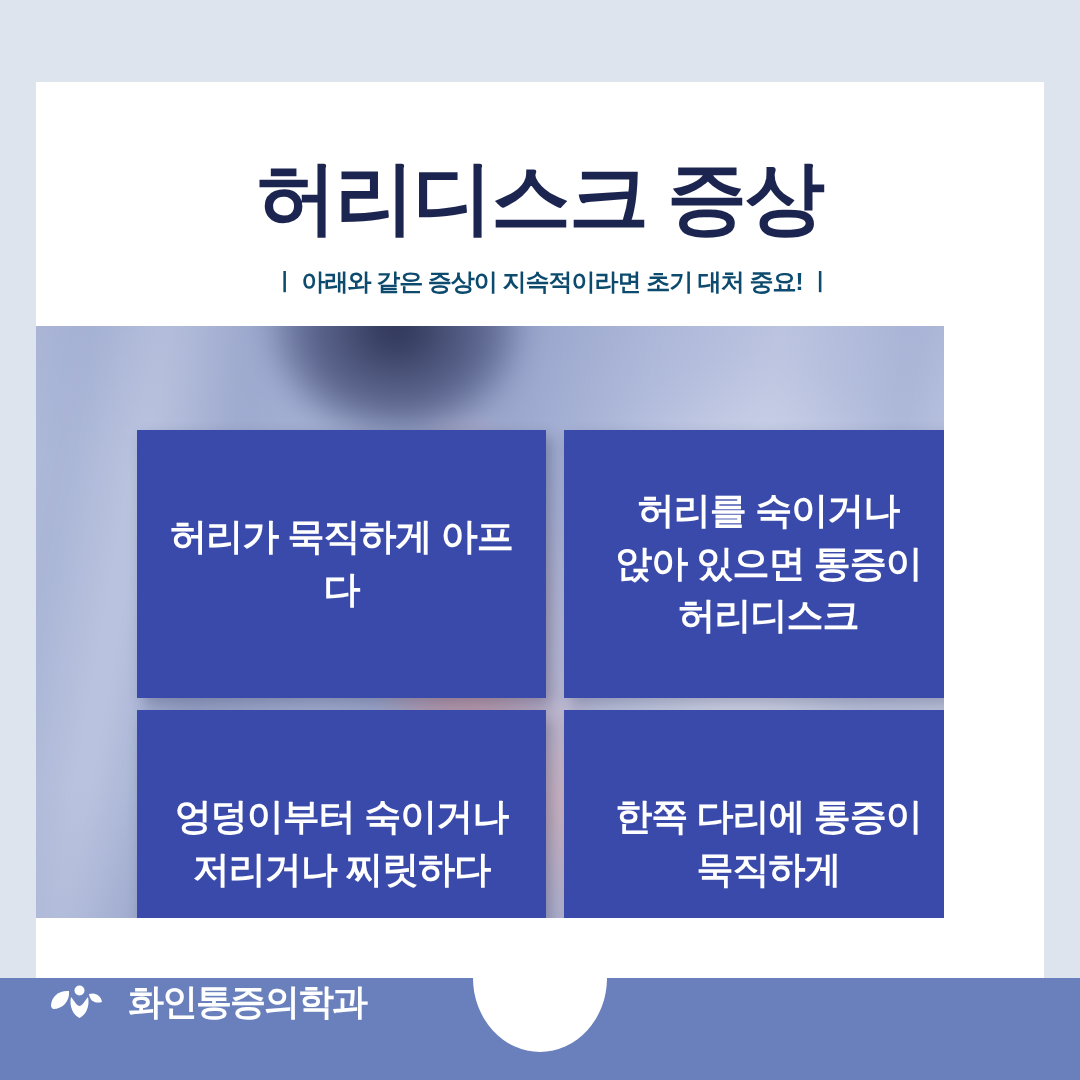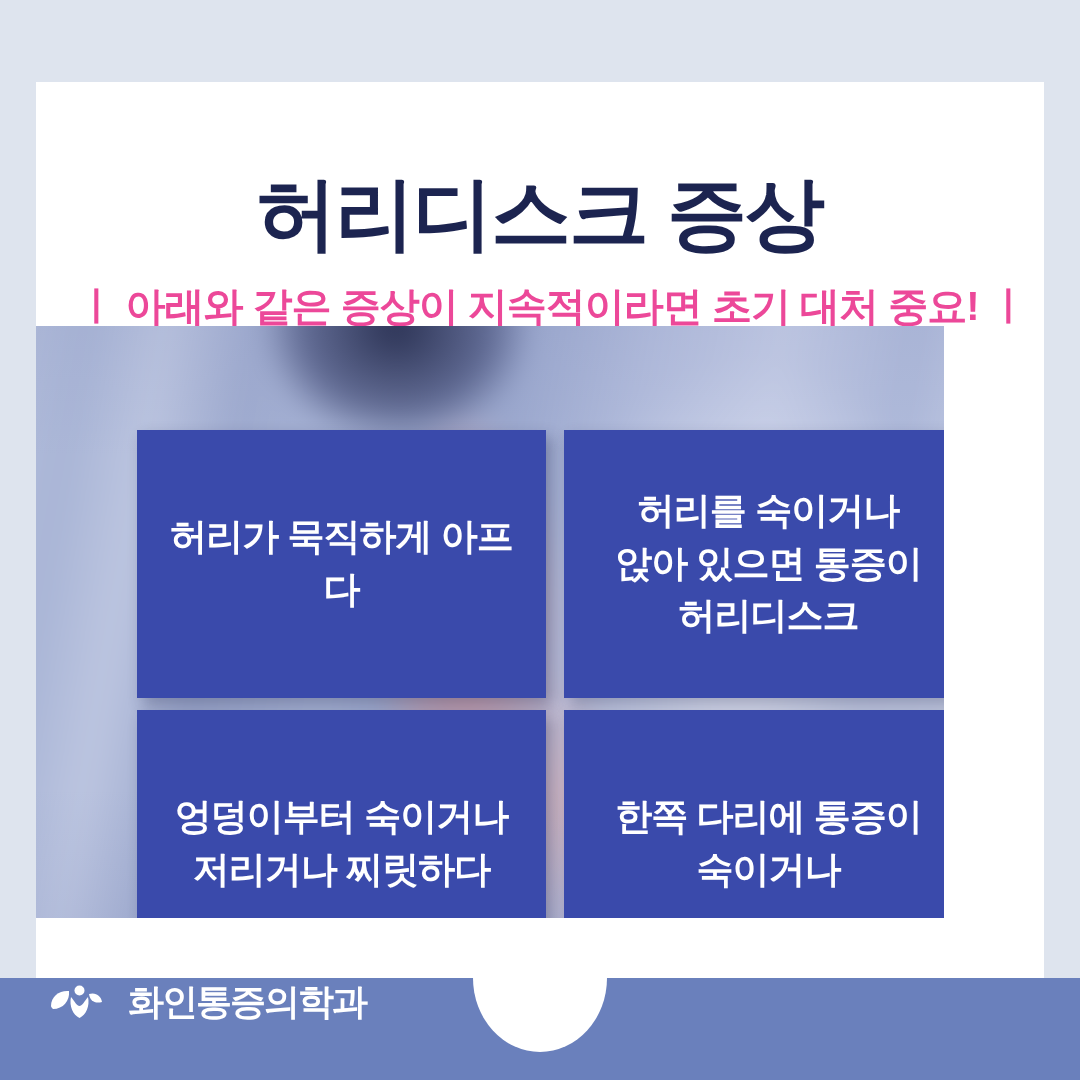--- a/index.html
+++ b/index.html
@@ -44,7 +44,7 @@
     display: flex;
     flex-direction: column;
     align-items: center;
-    justify-content: flex-end;
+    justify-content: center;
   }
   #title {
     margin-top: 44px;

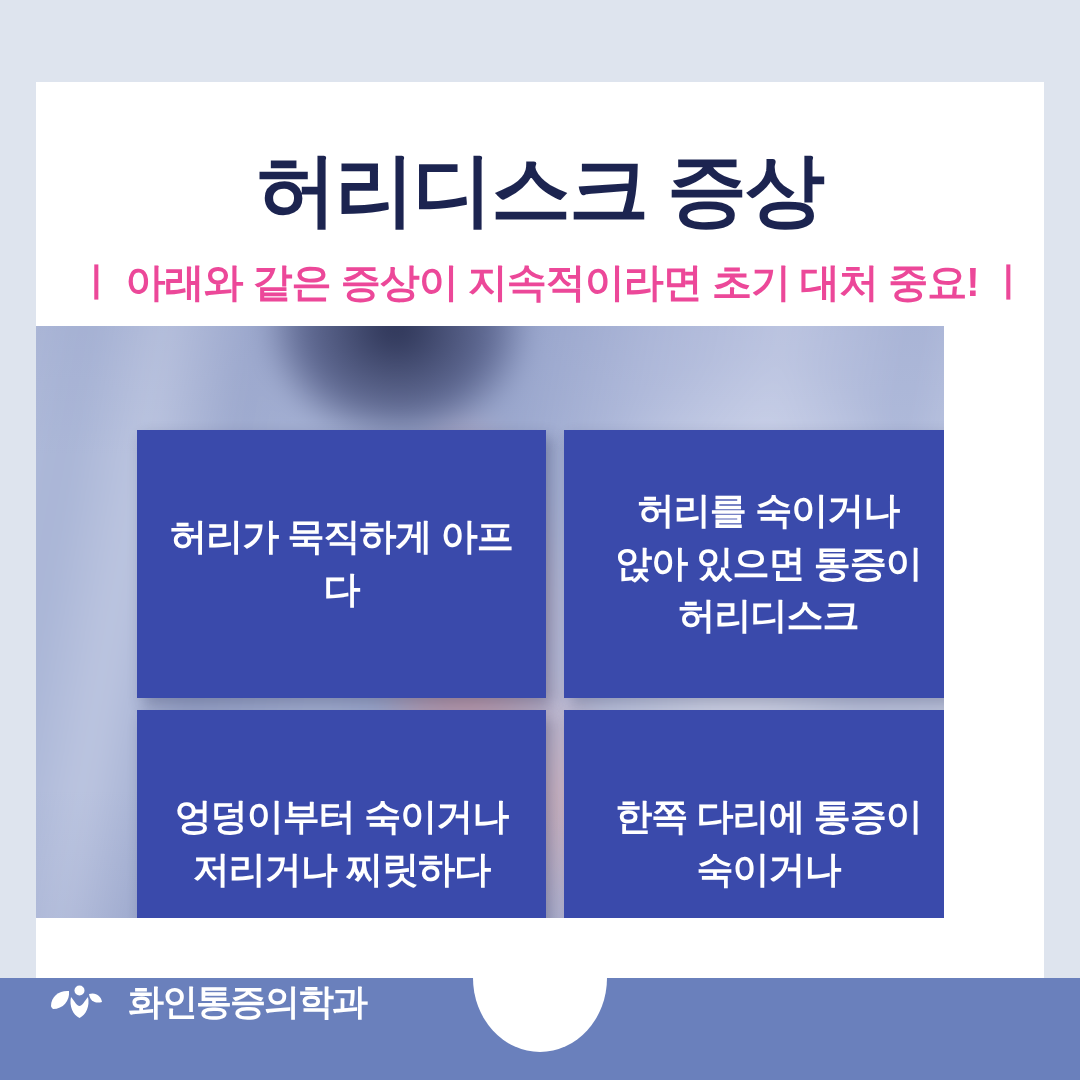--- a/index.html
+++ b/index.html
@@ -57,11 +57,11 @@
   }
   #subtitle {
     margin-top: 32px;
-    font-size: 40px;
+    font-size: 24px;
     line-height: 1;
     font-weight: bold;
     letter-spacing: -1px;
-    color: #ec4899;
+    color: #0c4a6e;
     white-space: nowrap;
     margin-left: 24px;
   }

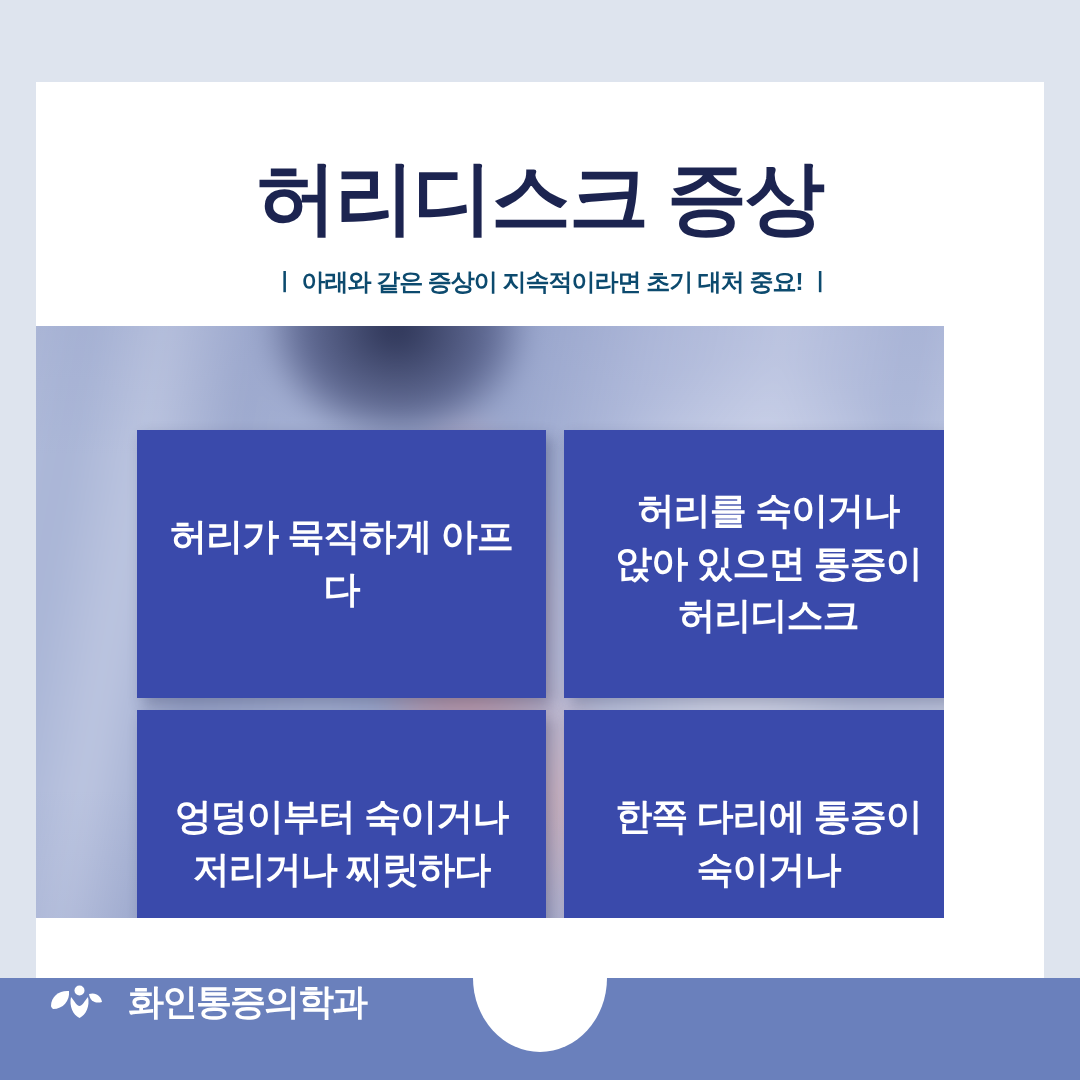--- a/index.html
+++ b/index.html
@@ -218,7 +218,7 @@
         </div>
         <div class="symptom-card">
           <div class="symptom-text">한쪽 다리에 통증이
-숙이거나</div>
+묵직하게</div>
         </div>
       </div>
     </div>

